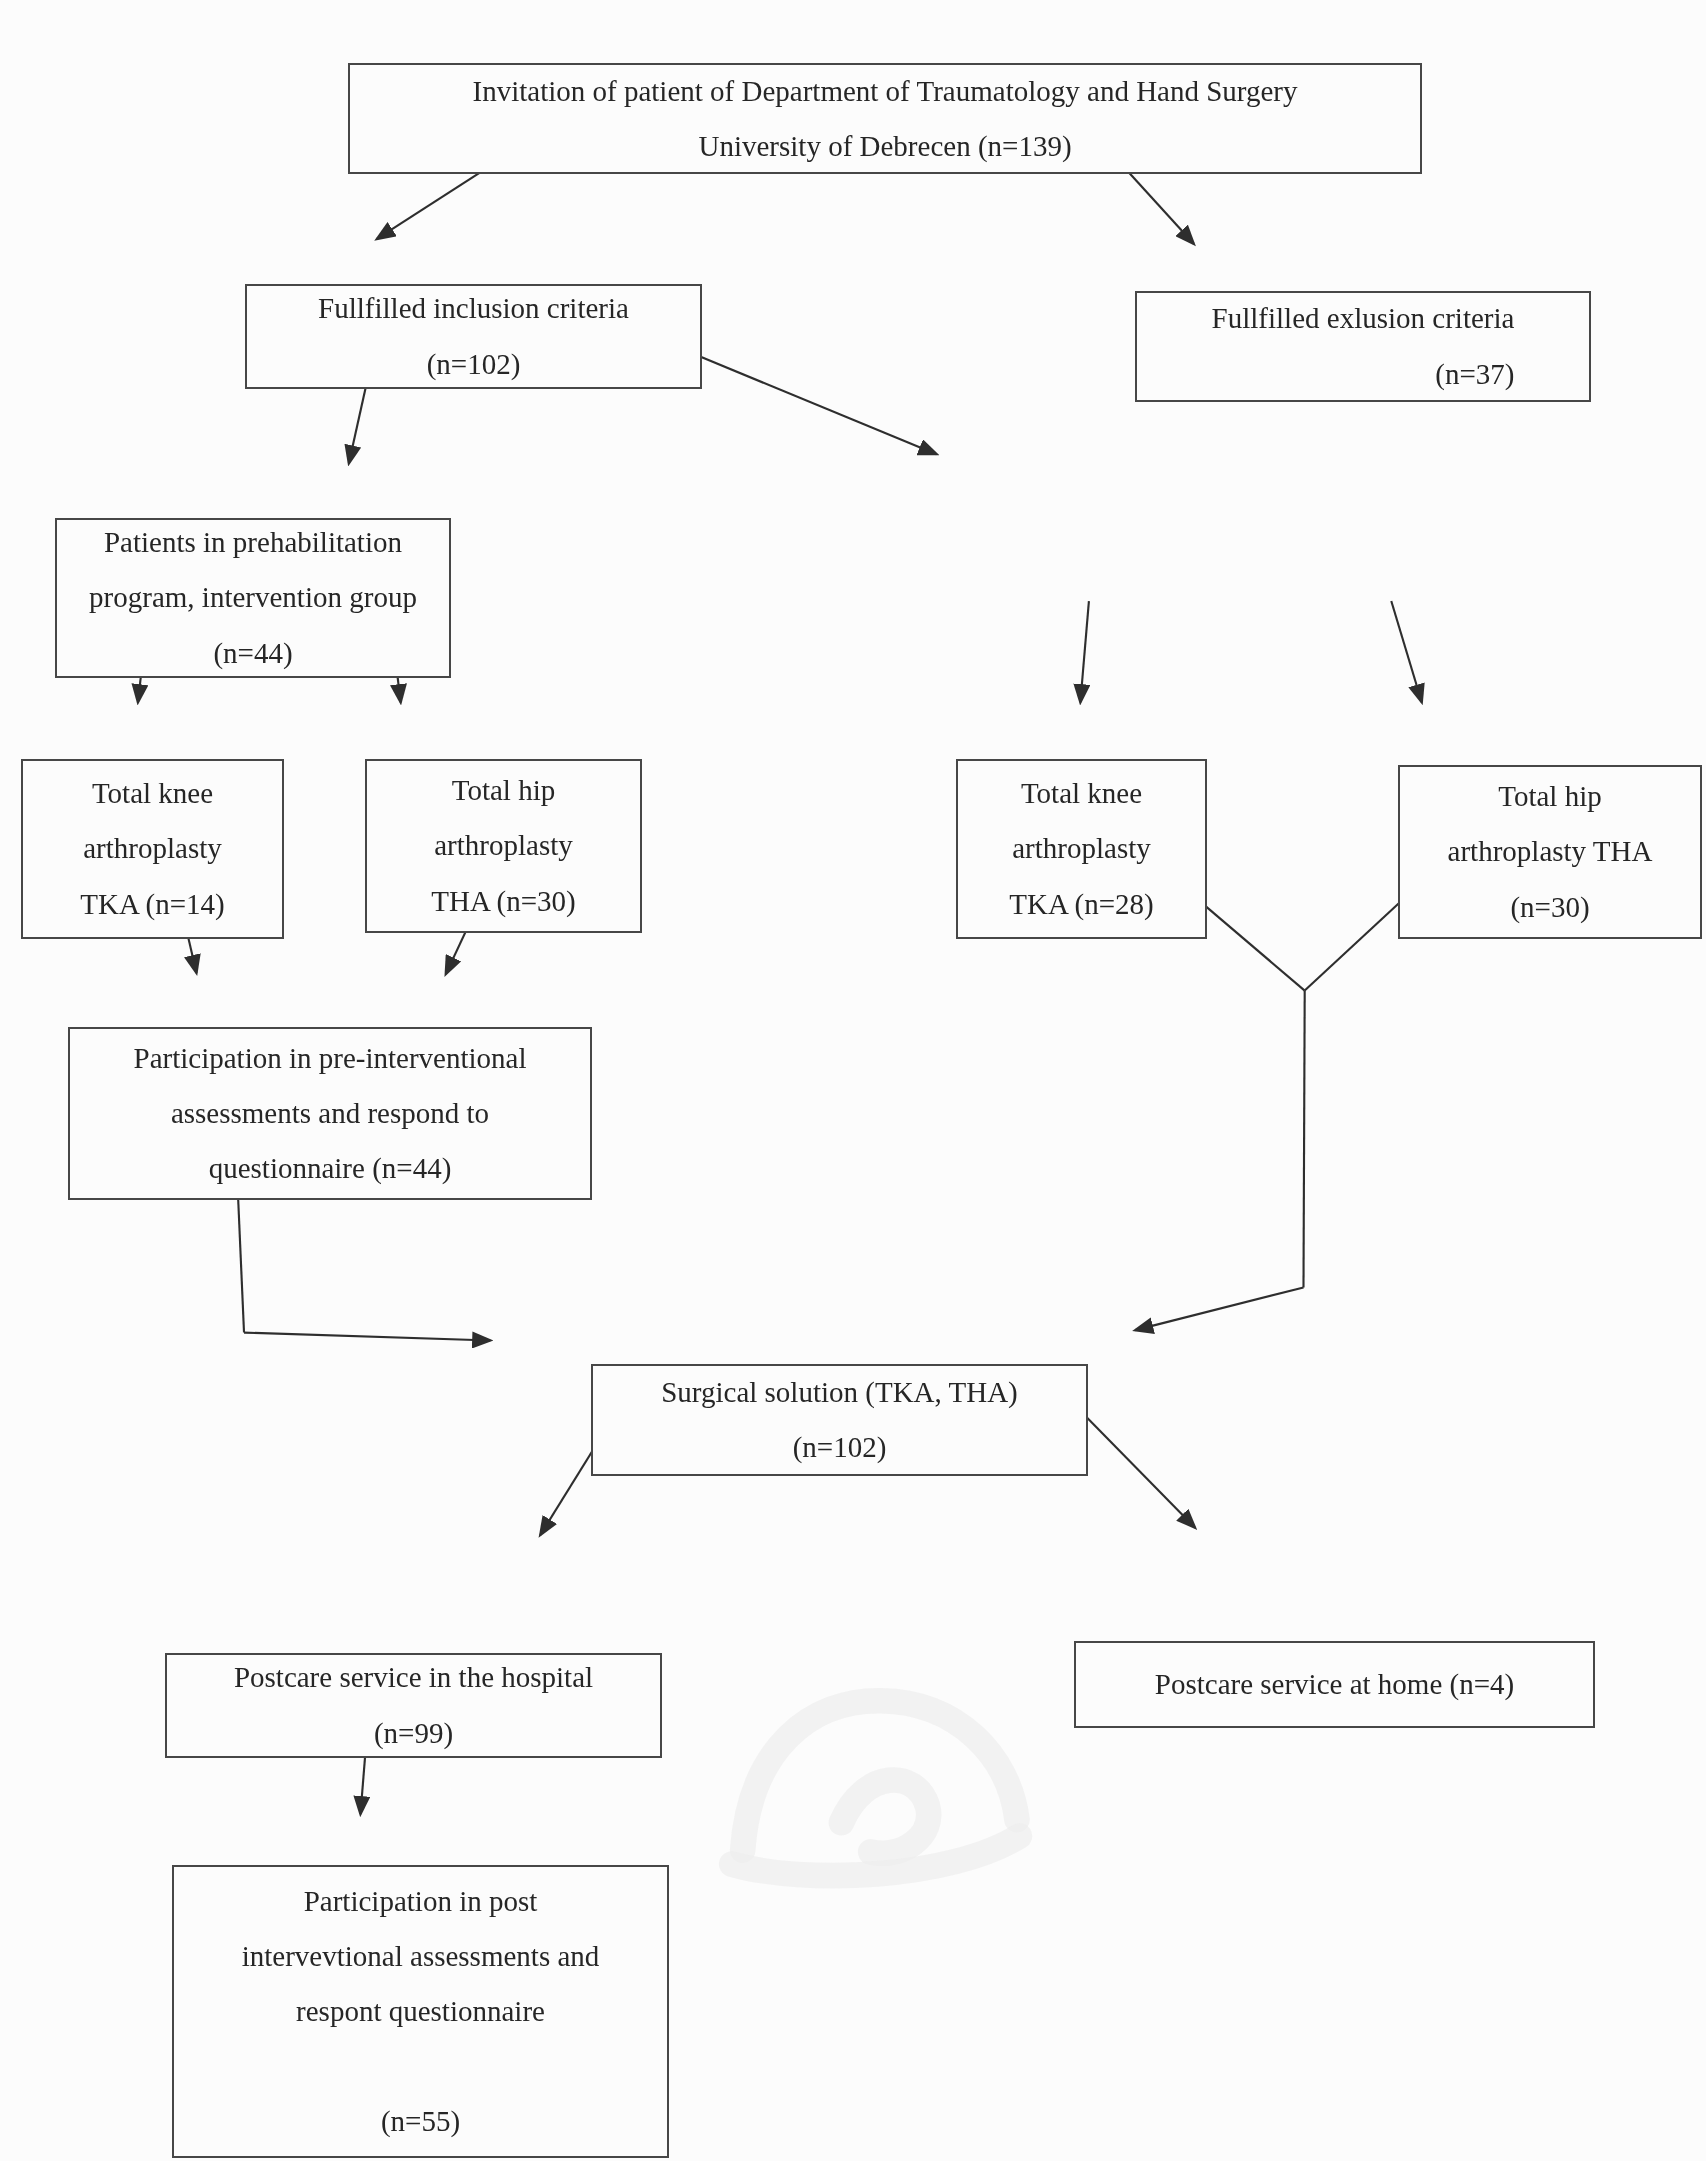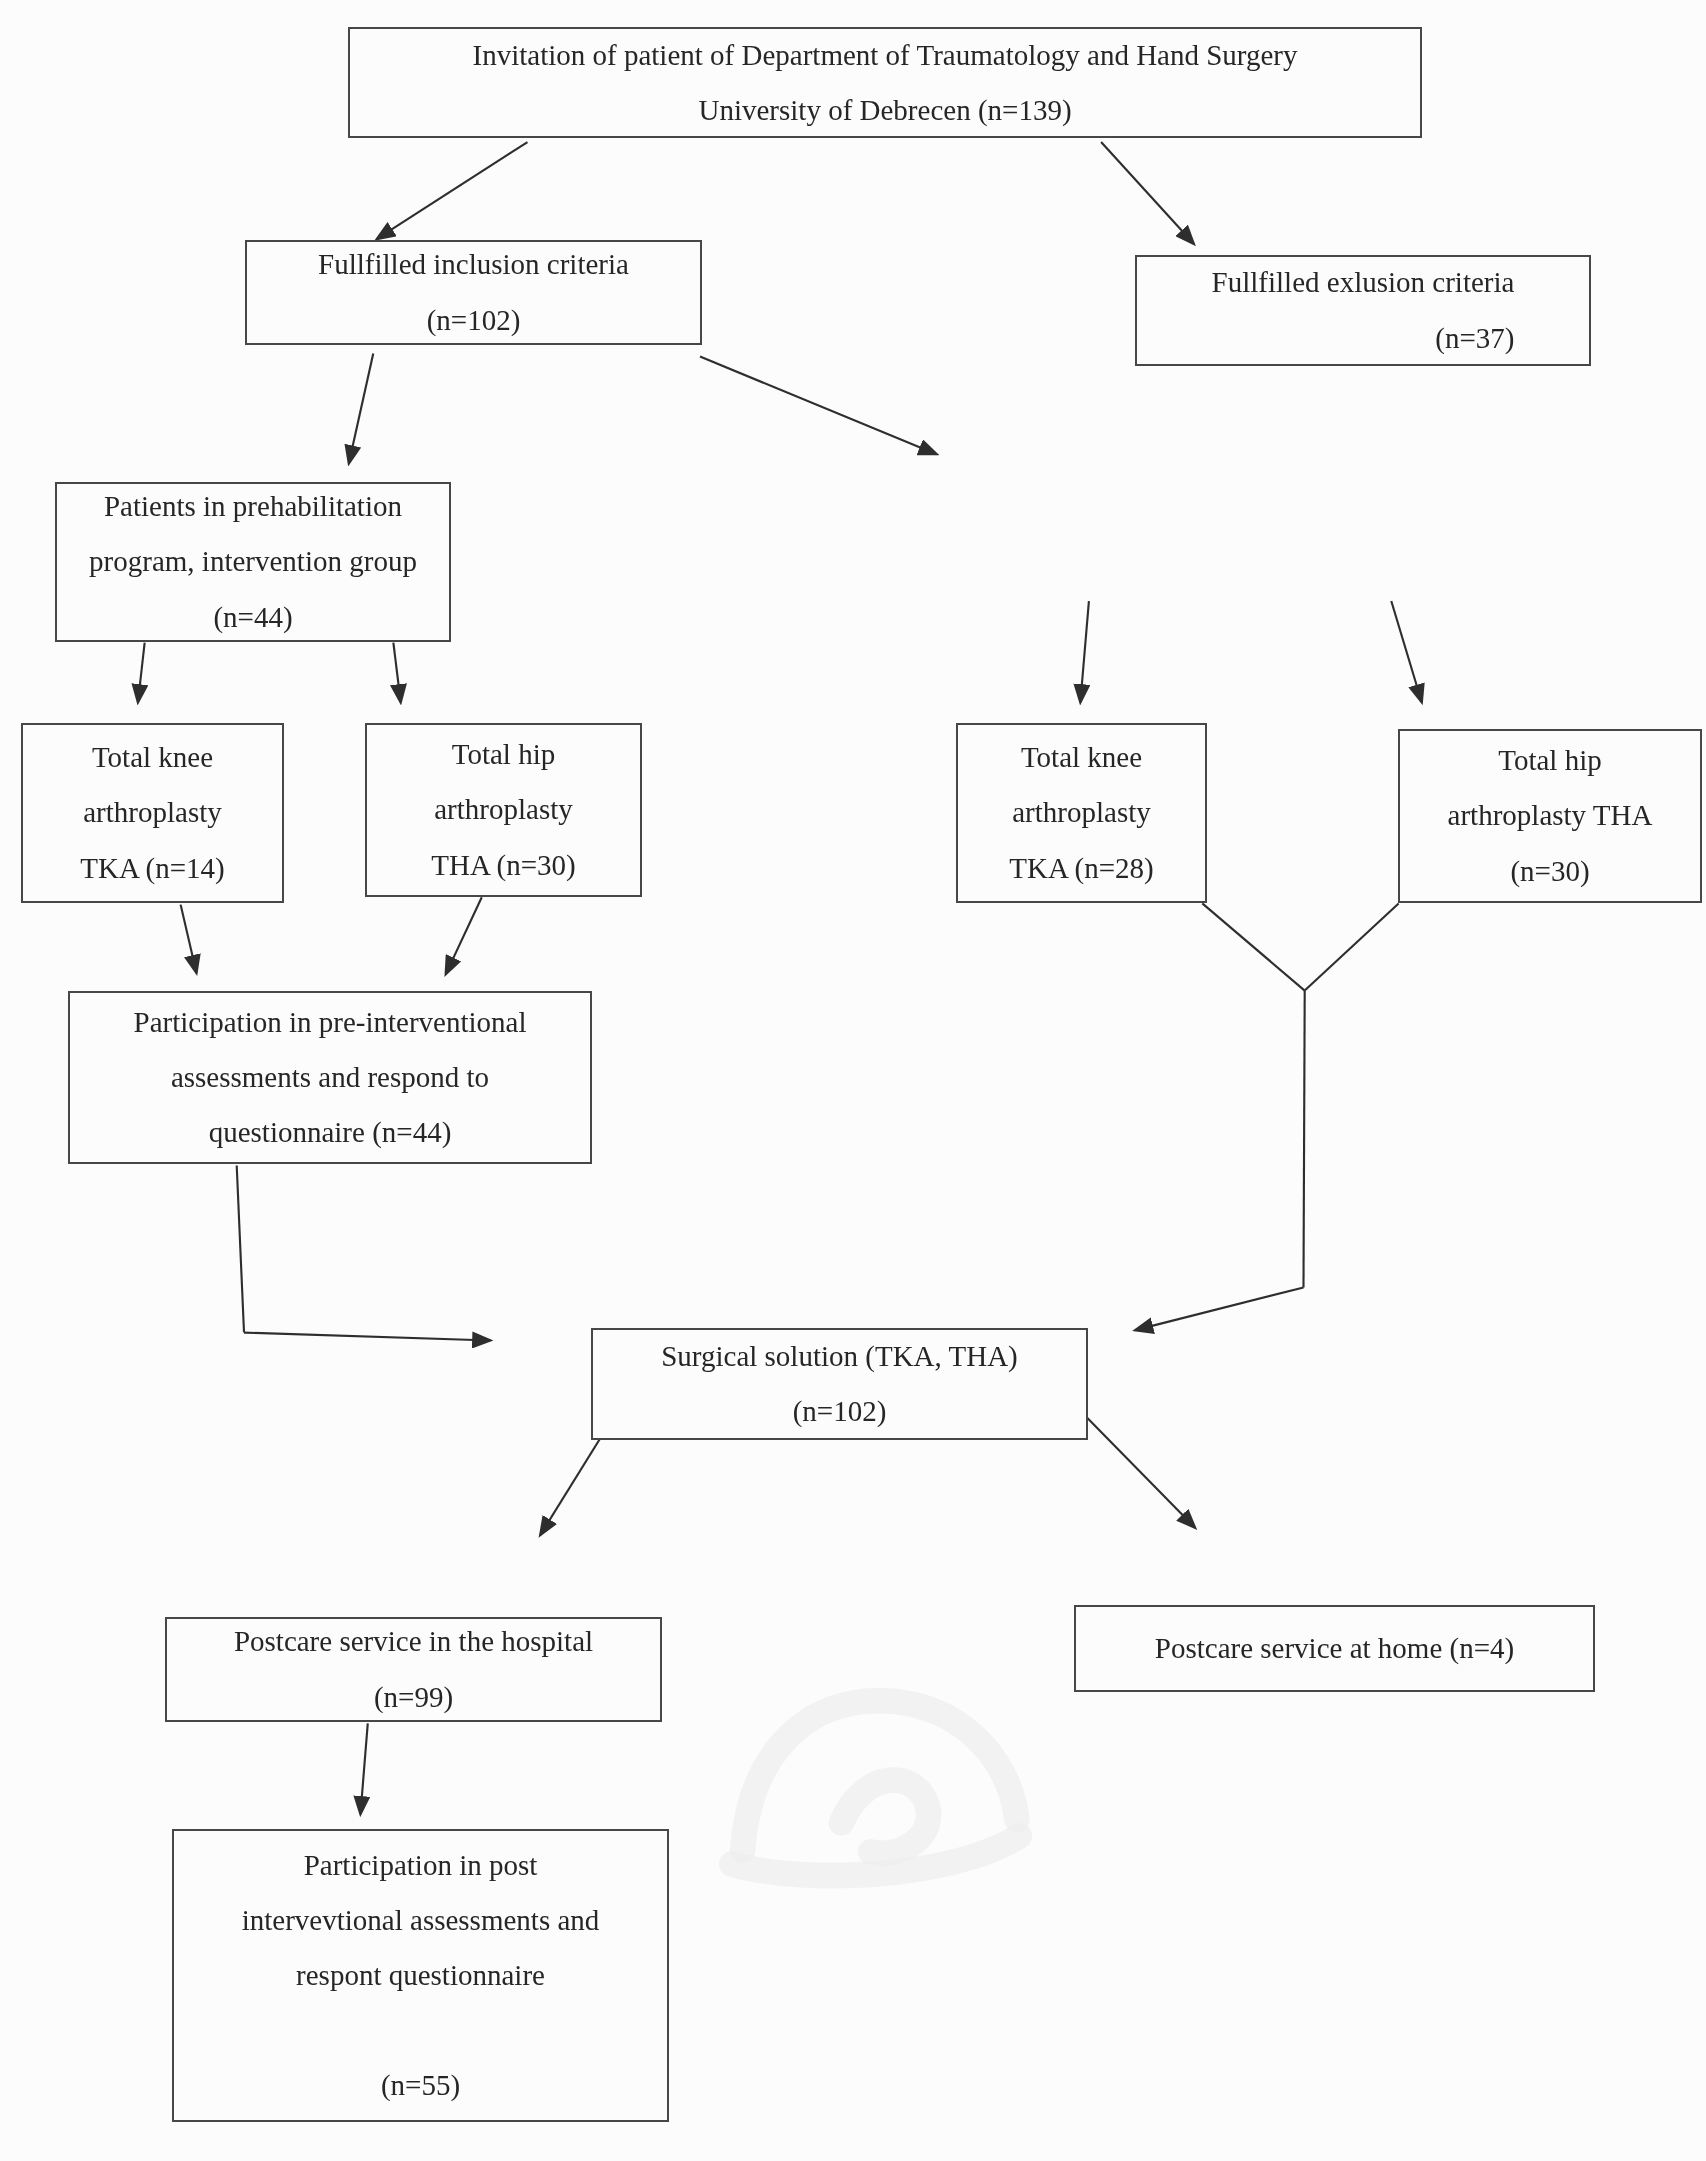--- a/index.html
+++ b/index.html
@@ -40,6 +40,7 @@
     justify-content:center;
     text-align:center;
     z-index:2;
+    margin-top:36px;
   }
   .node .txt{
     white-space:pre-line;

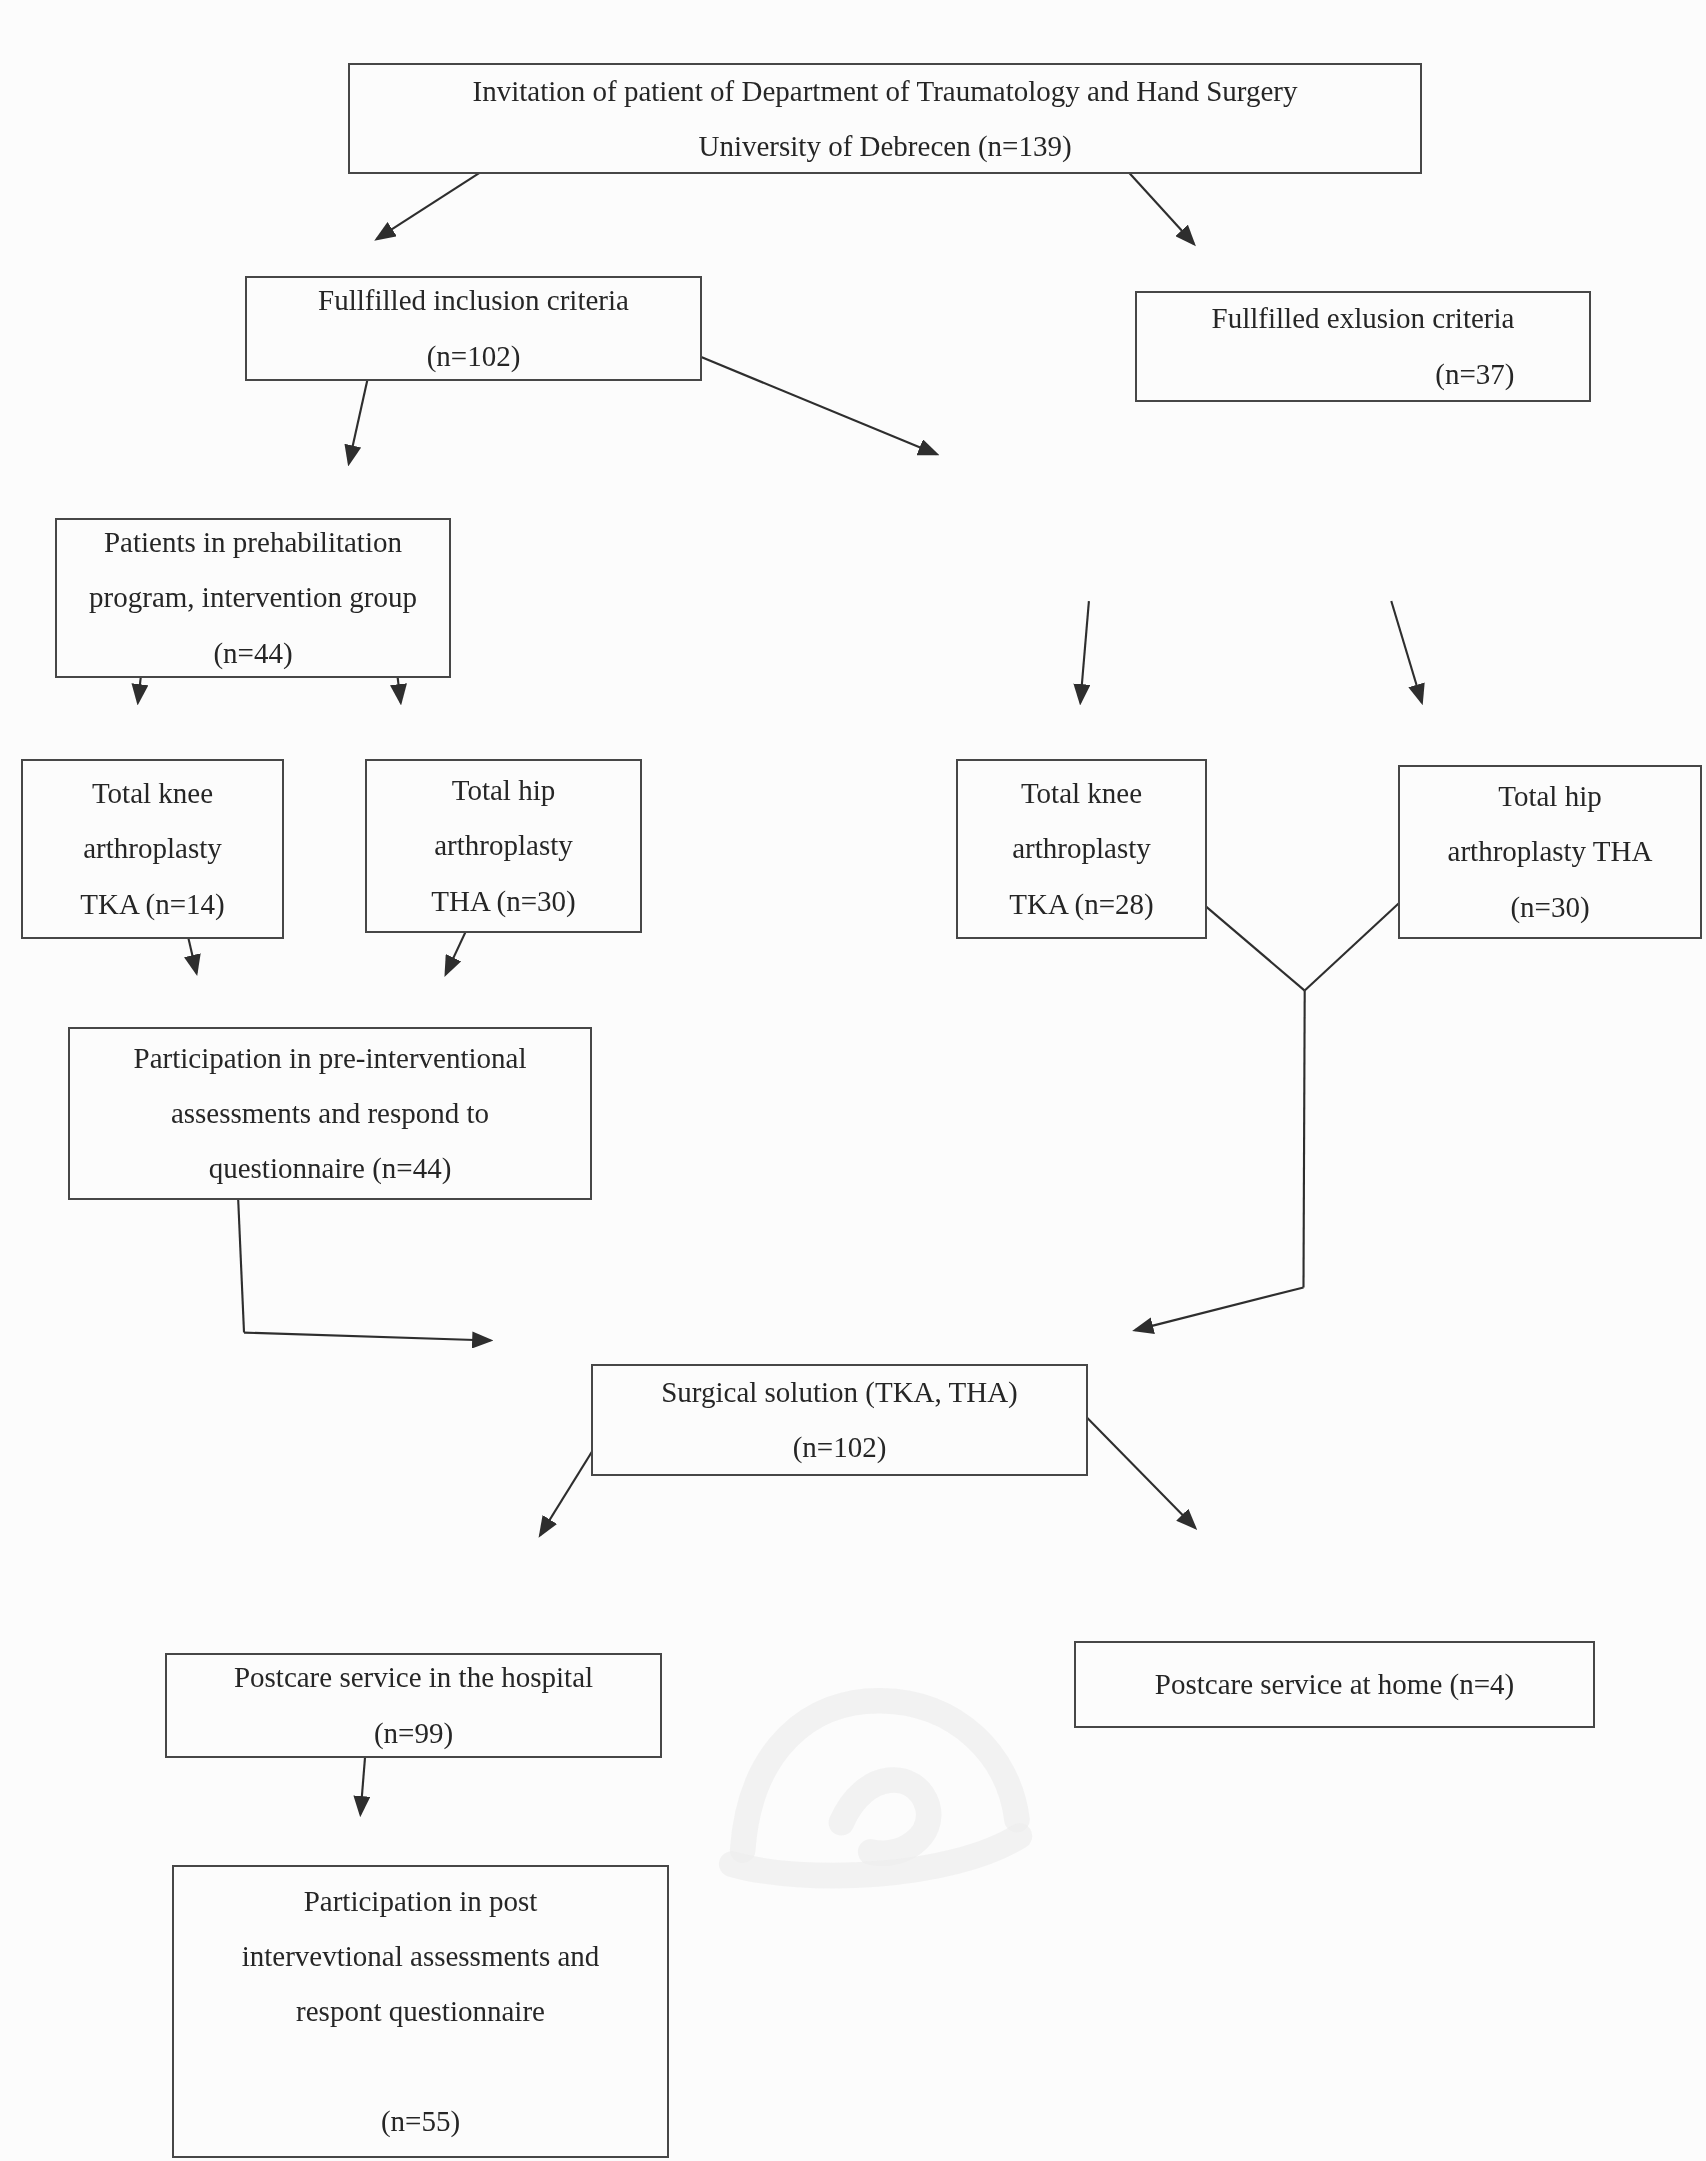--- a/index.html
+++ b/index.html
@@ -93,7 +93,7 @@
 University of Debrecen (n=139)</span>
   </div>
 
-  <div class="node" style="left:245px;top:240px;width:457px;height:105px;">
+  <div class="node" style="left:245px;top:248px;width:457px;height:105px;">
     <span class="txt">Fullfilled inclusion criteria
 (n=102)</span>
   </div>

